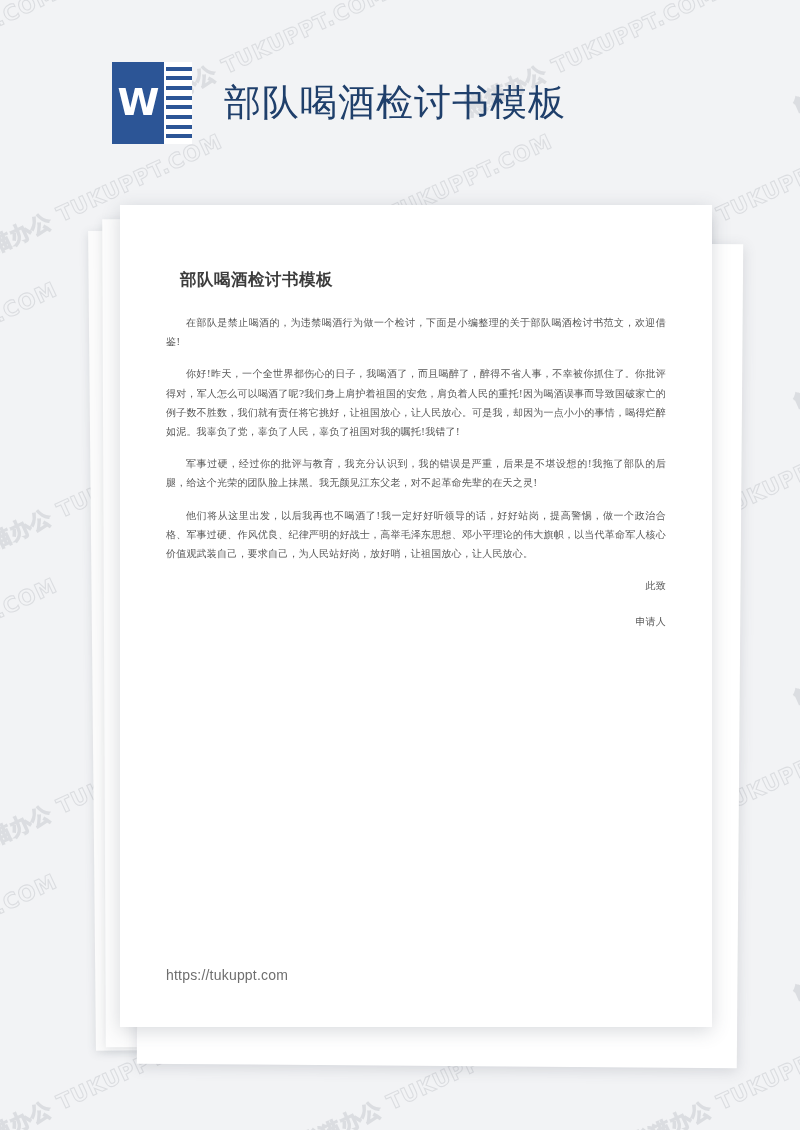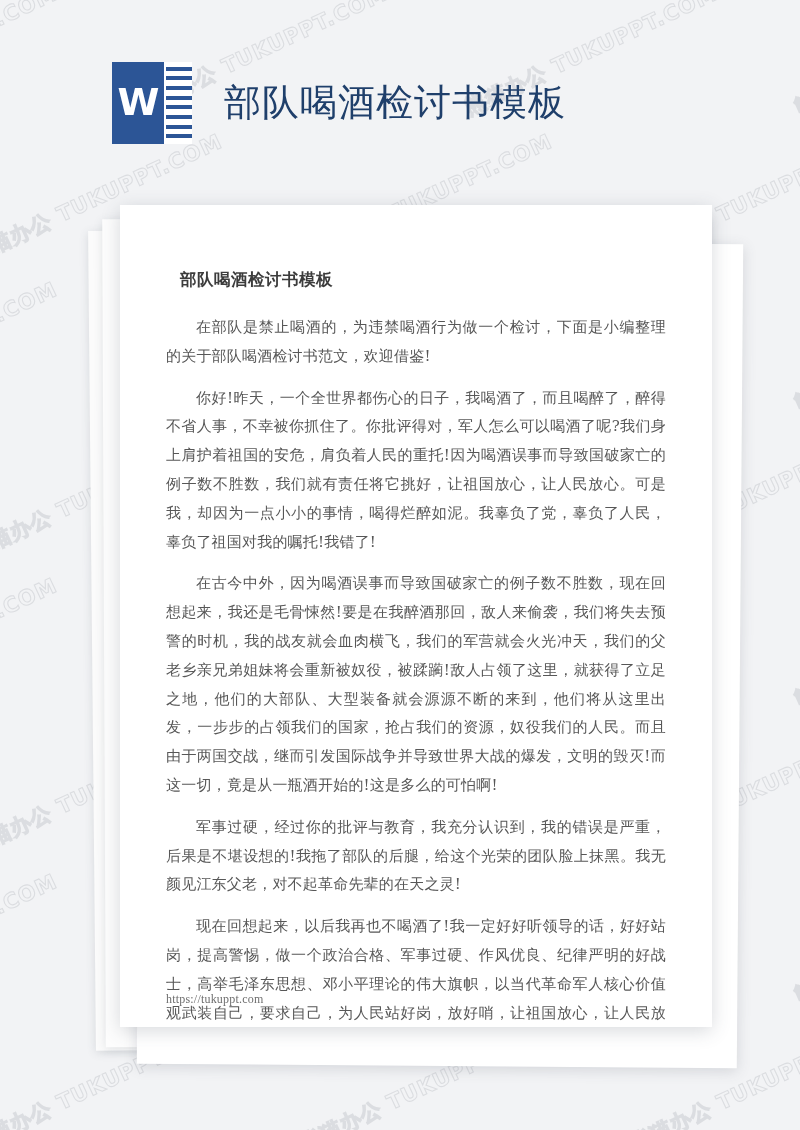--- a/index.html
+++ b/index.html
@@ -169,7 +169,7 @@
 
   #page-main .para {
     font-family: "DejaVu Serif", "Liberation Serif", serif;
-    font-size: 15px;
+    font-size: 10px;
     color: #575757;
     line-height: 1.92;
     text-align: justify;

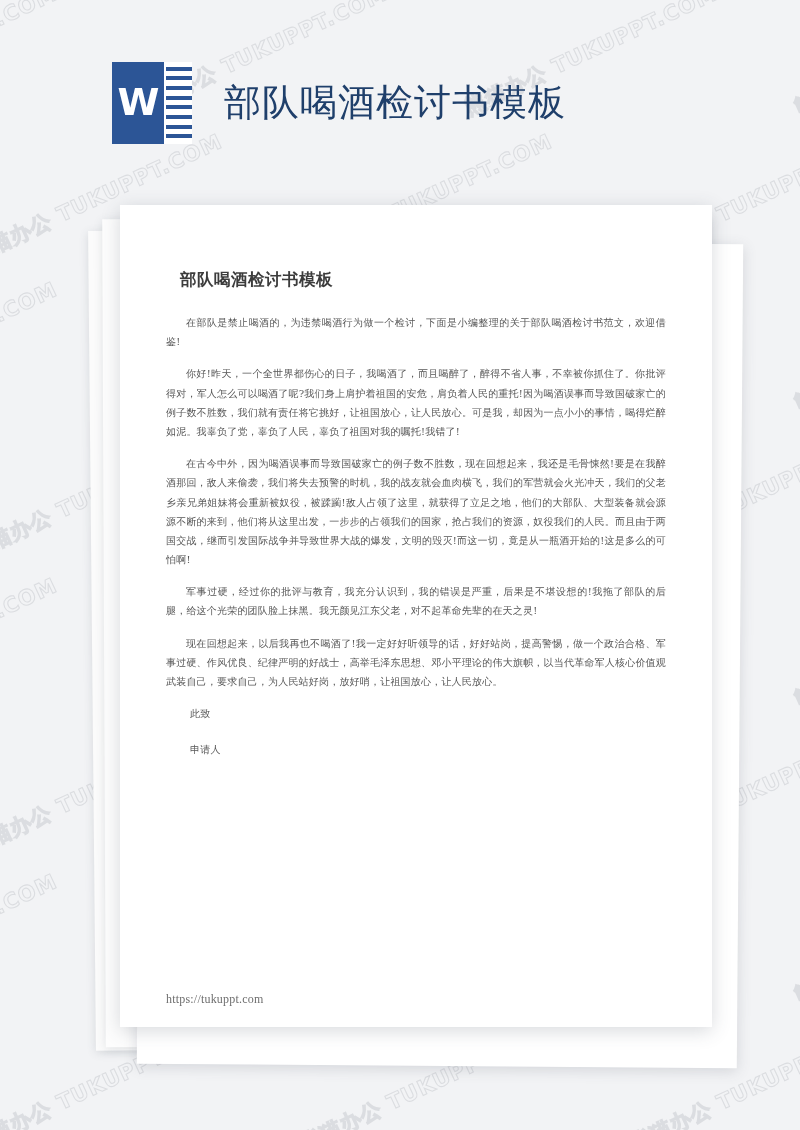--- a/index.html
+++ b/index.html
@@ -264,7 +264,6 @@
   <div id="doc-body">
       <div class="para">在部队是禁止喝酒的，为违禁喝酒行为做一个检讨，下面是小编整理的关于部队喝酒检讨书范文，欢迎借鉴!</div>
       <div class="para">你好!昨天，一个全世界都伤心的日子，我喝酒了，而且喝醉了，醉得不省人事，不幸被你抓住了。你批评得对，军人怎么可以喝酒了呢?我们身上肩护着祖国的安危，肩负着人民的重托!因为喝酒误事而导致国破家亡的例子数不胜数，我们就有责任将它挑好，让祖国放心，让人民放心。可是我，却因为一点小小的事情，喝得烂醉如泥。我辜负了党，辜负了人民，辜负了祖国对我的嘱托!我错了!</div>
-      <div class="para">在古今中外，因为喝酒误事而导致国破家亡的例子数不胜数，现在回想起来，我还是毛骨悚然!要是在我醉酒那回，敌人来偷袭，我们将失去预警的时机，我的战友就会血肉横飞，我们的军营就会火光冲天，我们的父老乡亲兄弟姐妹将会重新被奴役，被蹂躏!敌人占领了这里，就获得了立足之地，他们的大部队、大型装备就会源源不断的来到，他们将从这里出发，一步步的占领我们的国家，抢占我们的资源，奴役我们的人民。而且由于两国交战，继而引发国际战争并导致世界大战的爆发，文明的毁灭!而这一切，竟是从一瓶酒开始的!这是多么的可怕啊!</div>
       <div class="para">军事过硬，经过你的批评与教育，我充分认识到，我的错误是严重，后果是不堪设想的!我拖了部队的后腿，给这个光荣的团队脸上抹黑。我无颜见江东父老，对不起革命先辈的在天之灵!</div>
       <div class="para">现在回想起来，以后我再也不喝酒了!我一定好好听领导的话，好好站岗，提高警惕，做一个政治合格、军事过硬、作风优良、纪律严明的好战士，高举毛泽东思想、邓小平理论的伟大旗帜，以当代革命军人核心价值观武装自己，要求自己，为人民站好岗，放好哨，让祖国放心，让人民放心。</div>
       <div class="para noindent short">此致</div>

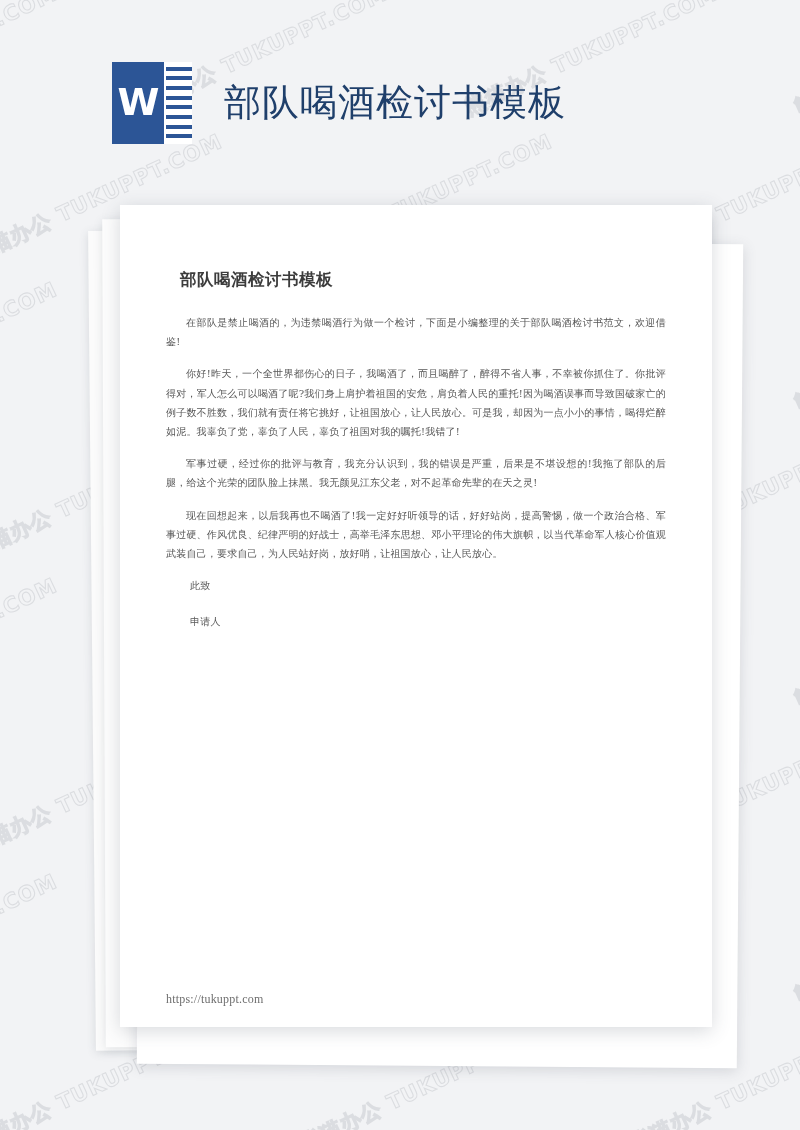--- a/index.html
+++ b/index.html
@@ -265,7 +265,7 @@
       <div class="para">在部队是禁止喝酒的，为违禁喝酒行为做一个检讨，下面是小编整理的关于部队喝酒检讨书范文，欢迎借鉴!</div>
       <div class="para">你好!昨天，一个全世界都伤心的日子，我喝酒了，而且喝醉了，醉得不省人事，不幸被你抓住了。你批评得对，军人怎么可以喝酒了呢?我们身上肩护着祖国的安危，肩负着人民的重托!因为喝酒误事而导致国破家亡的例子数不胜数，我们就有责任将它挑好，让祖国放心，让人民放心。可是我，却因为一点小小的事情，喝得烂醉如泥。我辜负了党，辜负了人民，辜负了祖国对我的嘱托!我错了!</div>
       <div class="para">军事过硬，经过你的批评与教育，我充分认识到，我的错误是严重，后果是不堪设想的!我拖了部队的后腿，给这个光荣的团队脸上抹黑。我无颜见江东父老，对不起革命先辈的在天之灵!</div>
-      <div class="para">现在回想起来，以后我再也不喝酒了!我一定好好听领导的话，好好站岗，提高警惕，做一个政治合格、军事过硬、作风优良、纪律严明的好战士，高举毛泽东思想、邓小平理论的伟大旗帜，以当代革命军人核心价值观武装自己，要求自己，为人民站好岗，放好哨，让祖国放心，让人民放心。</div>
+      <div class="para">他们将从这里出发，以后我再也不喝酒了!我一定好好听领导的话，好好站岗，提高警惕，做一个政治合格、军事过硬、作风优良、纪律严明的好战士，高举毛泽东思想、邓小平理论的伟大旗帜，以当代革命军人核心价值观武装自己，要求自己，为人民站好岗，放好哨，让祖国放心，让人民放心。</div>
       <div class="para noindent short">此致</div>
       <div class="para noindent short">申请人</div>
     </div>

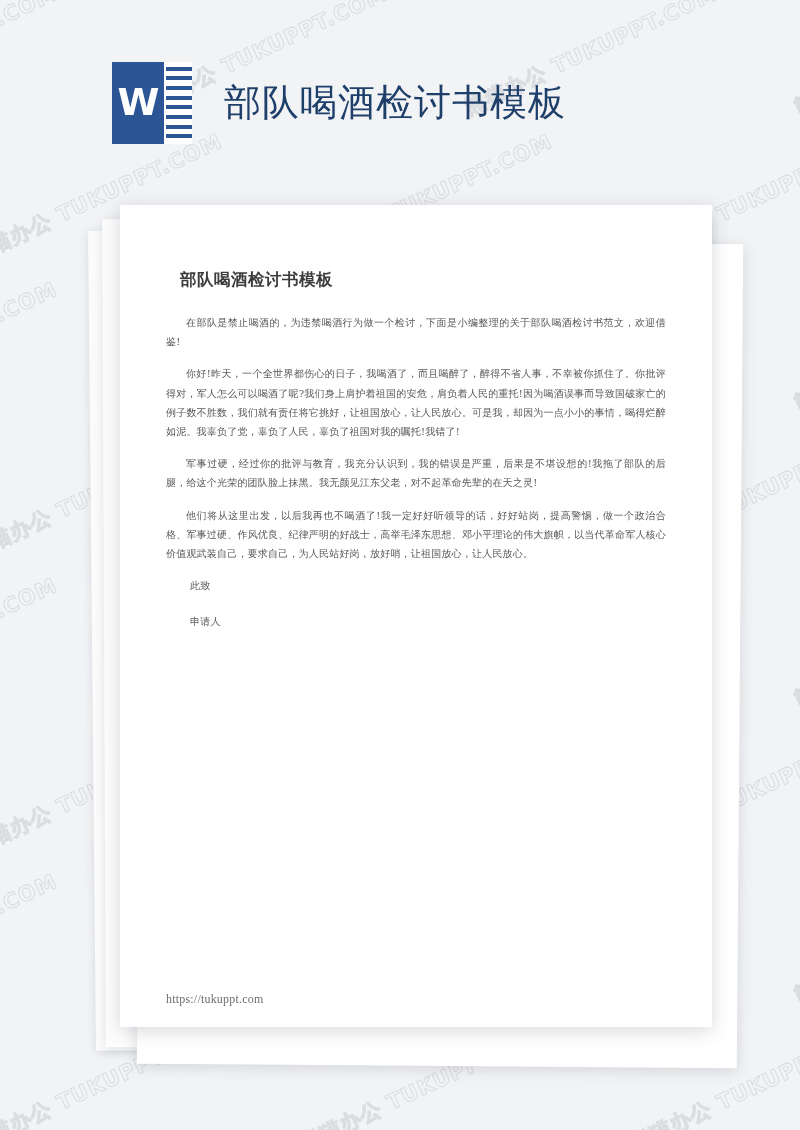--- a/index.html
+++ b/index.html
@@ -184,7 +184,7 @@
   }
 
   #page-main .para.short {
-    text-align: left;
+    text-align: right;
     margin-bottom: 17px;
     margin-left: 24px;
   }

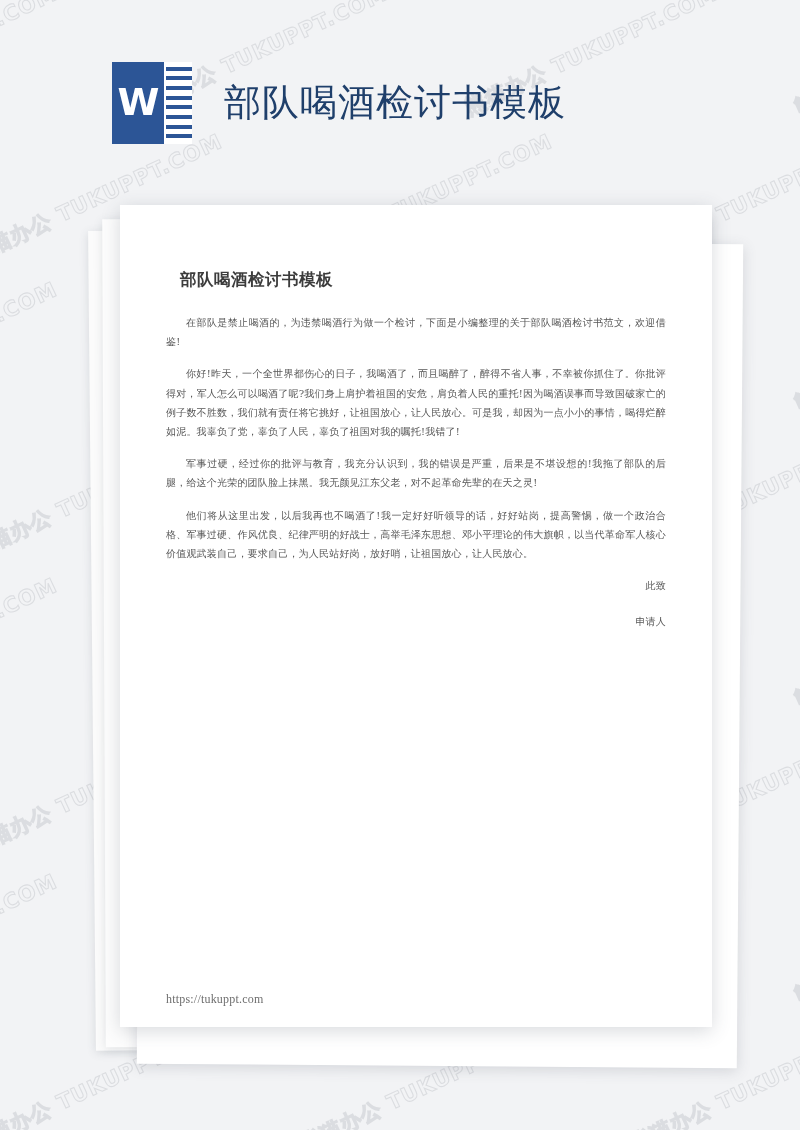--- a/index.html
+++ b/index.html
@@ -192,9 +192,9 @@
   #page-footer-url {
     position: absolute;
     left: 46px;
-    bottom: 20px;
-    font-family: Liberation Serif, serif;
-    font-size: 12px;
+    bottom: 44px;
+    font-family: Liberation Sans, sans-serif;
+    font-size: 14px;
     color: #6e6e6e;
     letter-spacing: 0.2px;
   }

